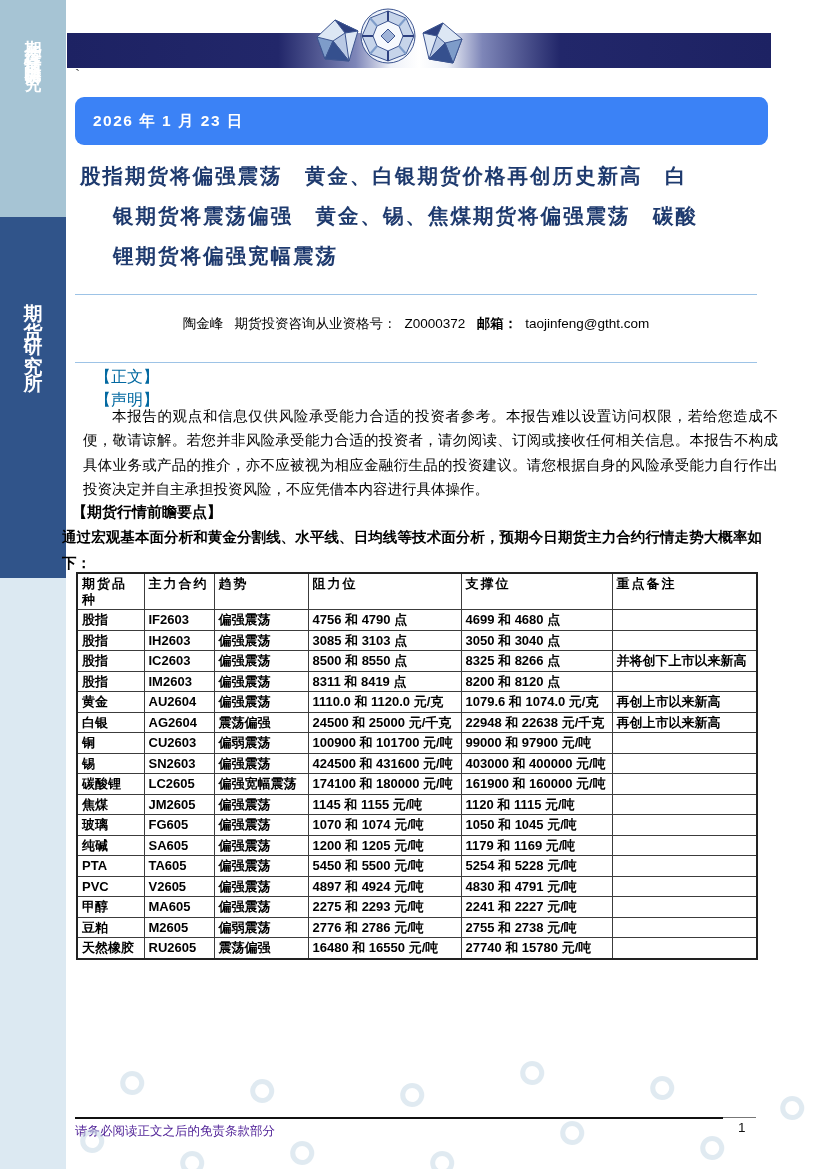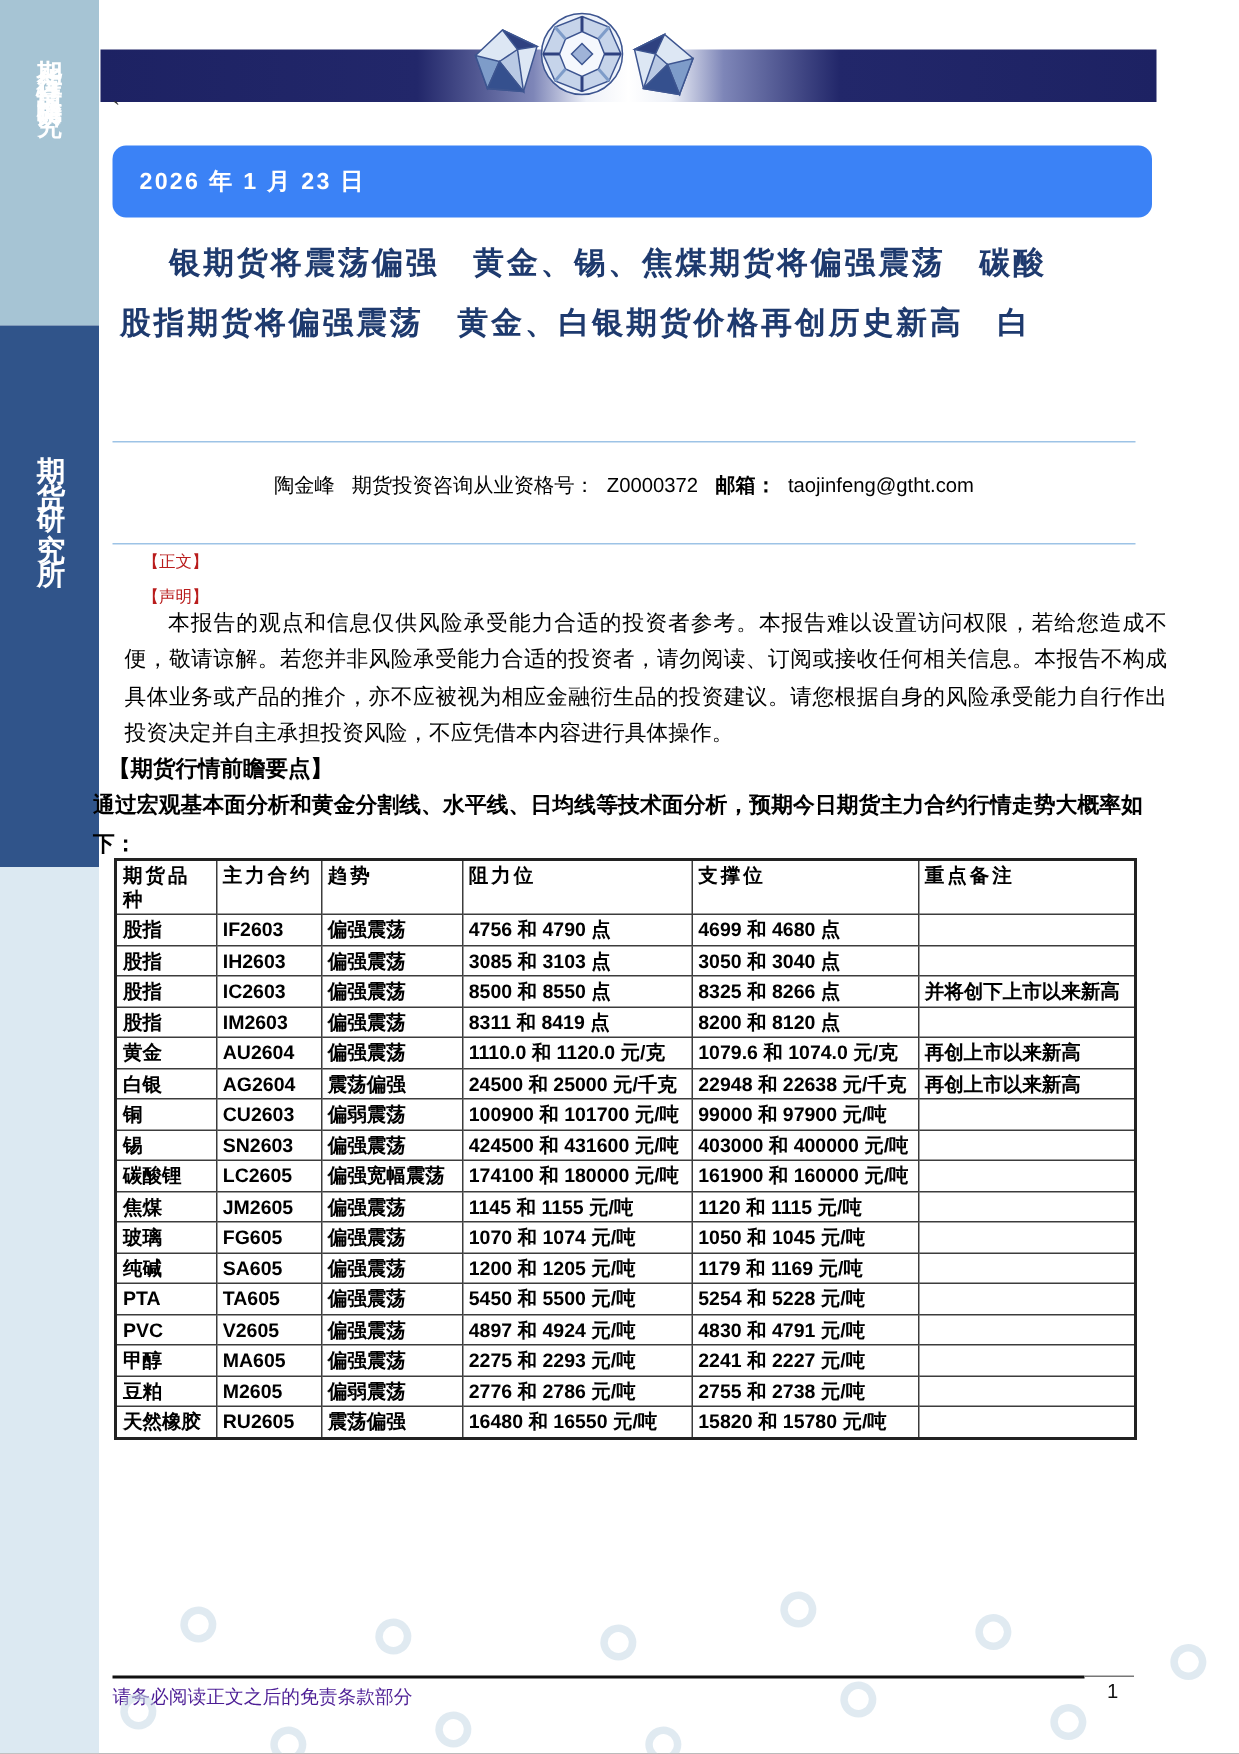--- a/index.html
+++ b/index.html
@@ -145,8 +145,8 @@
   </div>
 
   <div class="title">
+    <div class="t-line">股指期货将偏强震荡　黄金、白银期货价格再创历史新高　白</div>
     <div class="t-line indent">银期货将震荡偏强　黄金、锡、焦煤期货将偏强震荡　碳酸</div>
-    <div class="t-line">股指期货将偏强震荡　黄金、白银期货价格再创历史新高　白</div>
   </div>
 
   <div class="rule-blue rule1"></div>

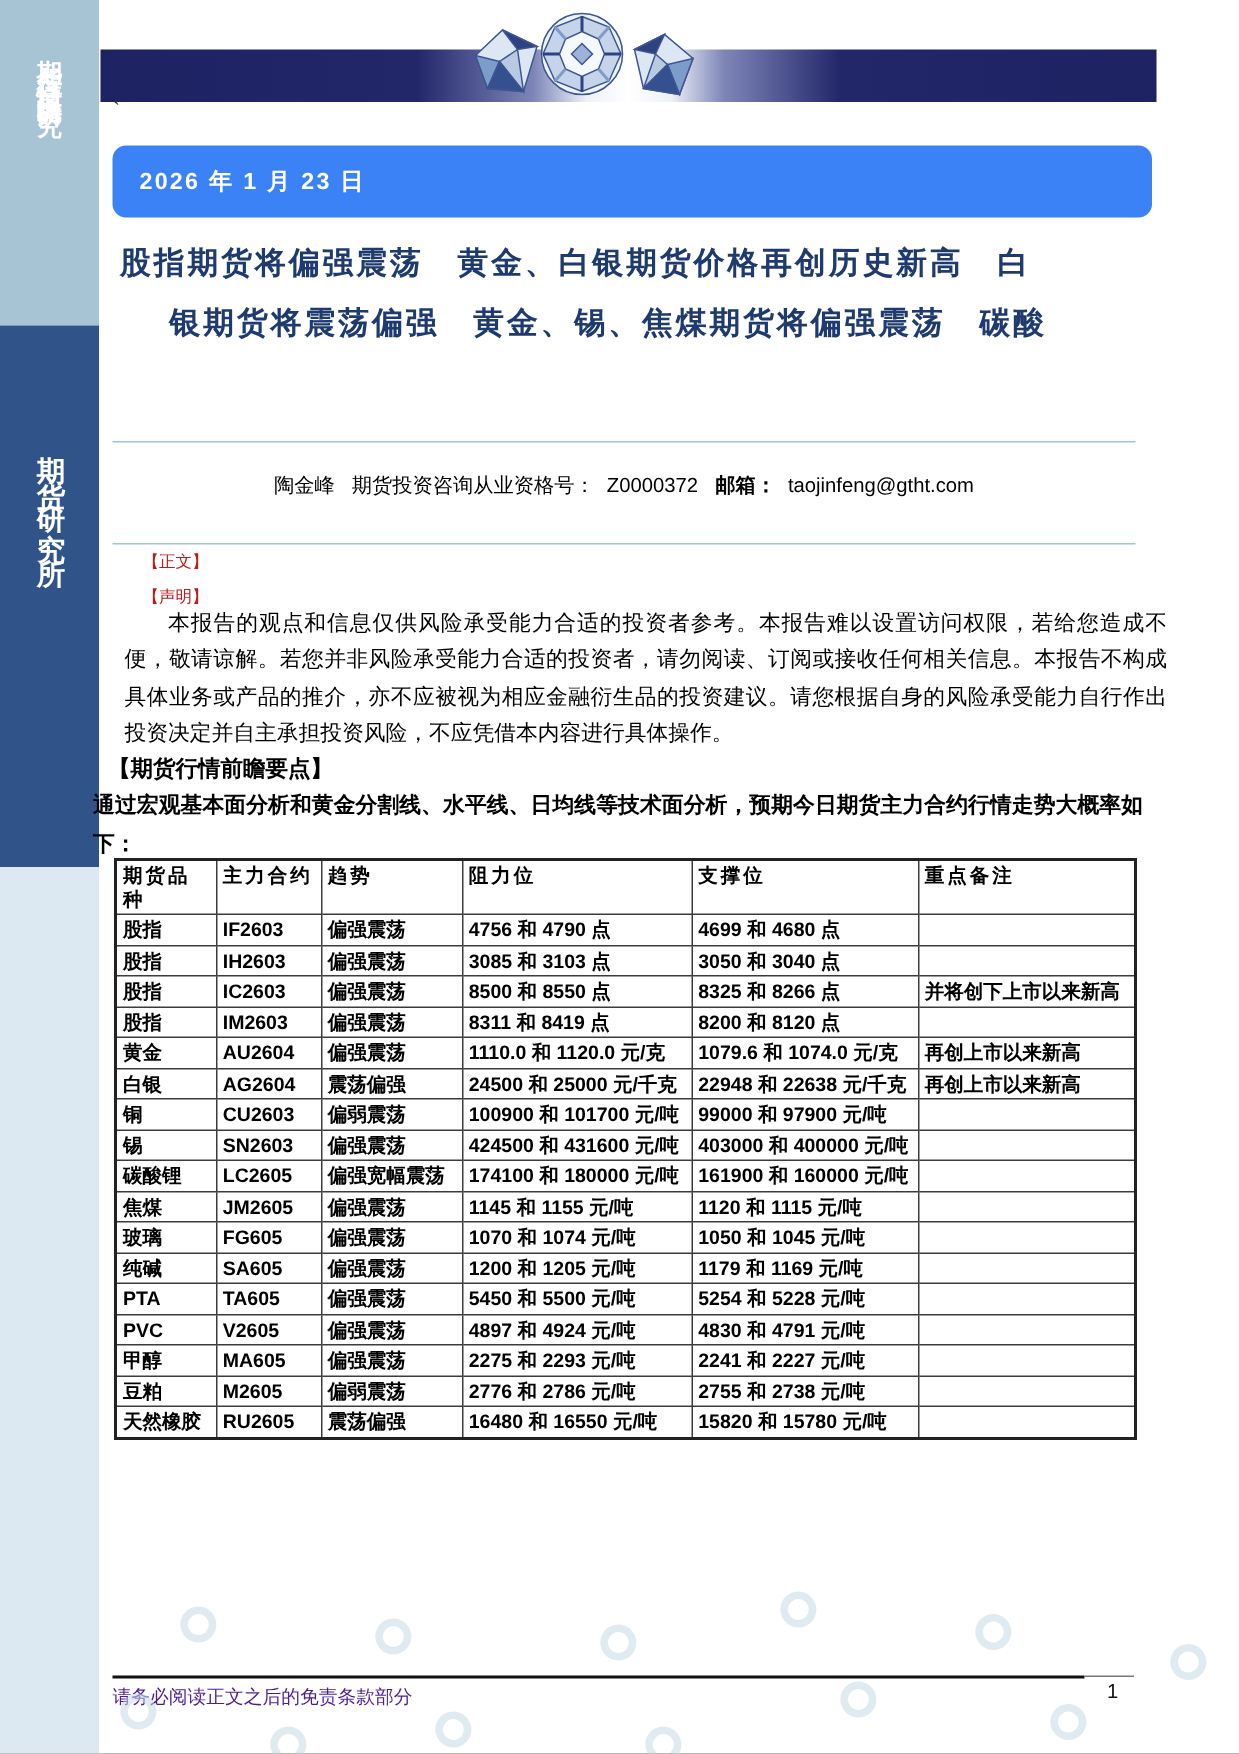--- a/index.html
+++ b/index.html
@@ -147,6 +147,7 @@
   <div class="title">
     <div class="t-line">股指期货将偏强震荡　黄金、白银期货价格再创历史新高　白</div>
     <div class="t-line indent">银期货将震荡偏强　黄金、锡、焦煤期货将偏强震荡　碳酸</div>
+    <div class="t-line indent">锂期货将偏强宽幅震荡</div>
   </div>
 
   <div class="rule-blue rule1"></div>

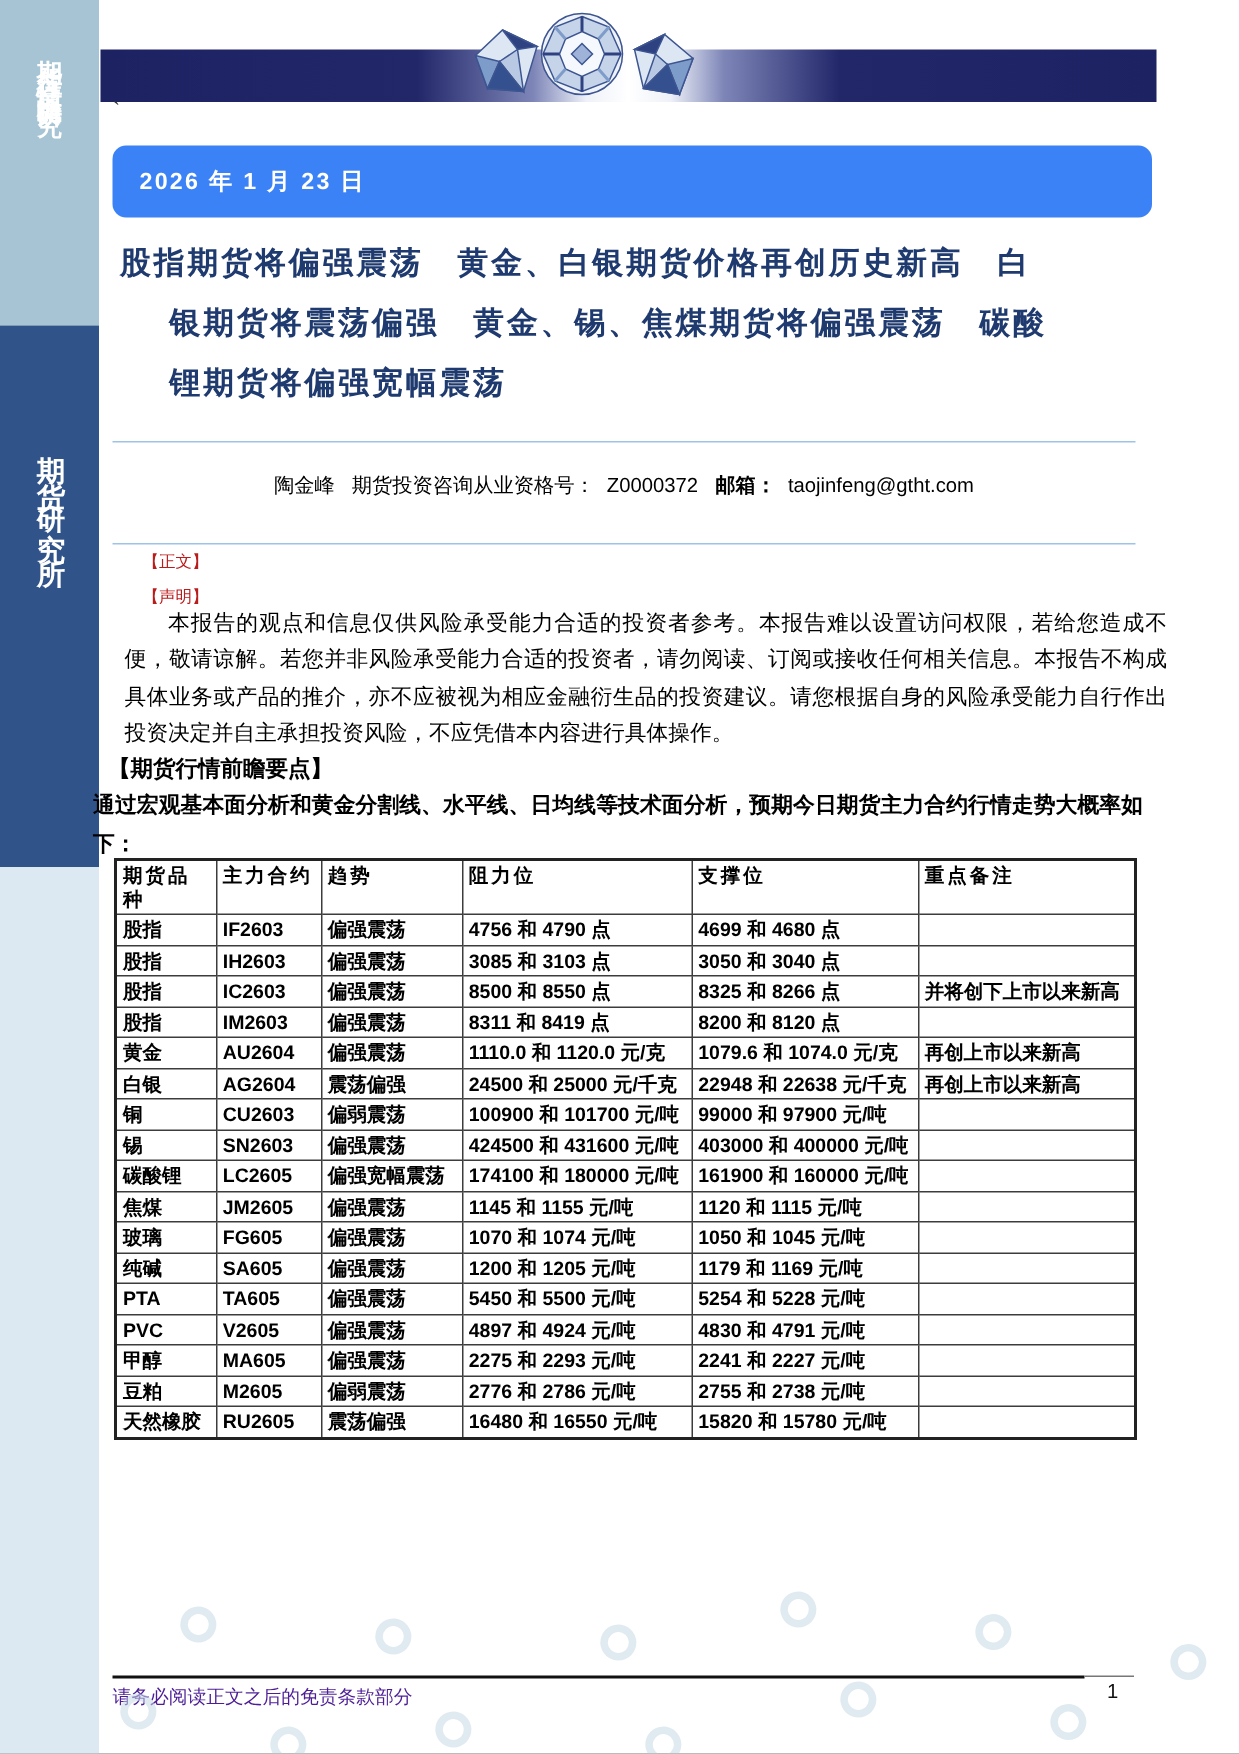--- a/index.html
+++ b/index.html
@@ -54,7 +54,7 @@
   .author .bold { font-weight:bold; }
   .author .mono { font-family:"Liberation Sans","DejaVu Sans",sans-serif; }
   
-  .sec-label { position:absolute; left:95px; font-size:11px; color:#b91c1c; }
+  .sec-label { position:absolute; left:95px; font-size:16px; color:#0369a1; }
   .lbl-body { top:367px; } .lbl-stmt { top:390px; }
   .disclaimer { position:absolute; left:62px; top:404px; width:695px;
     font-size:14.5px; line-height:24.3px; text-align:justify; text-indent:29px;margin-left:21px; }

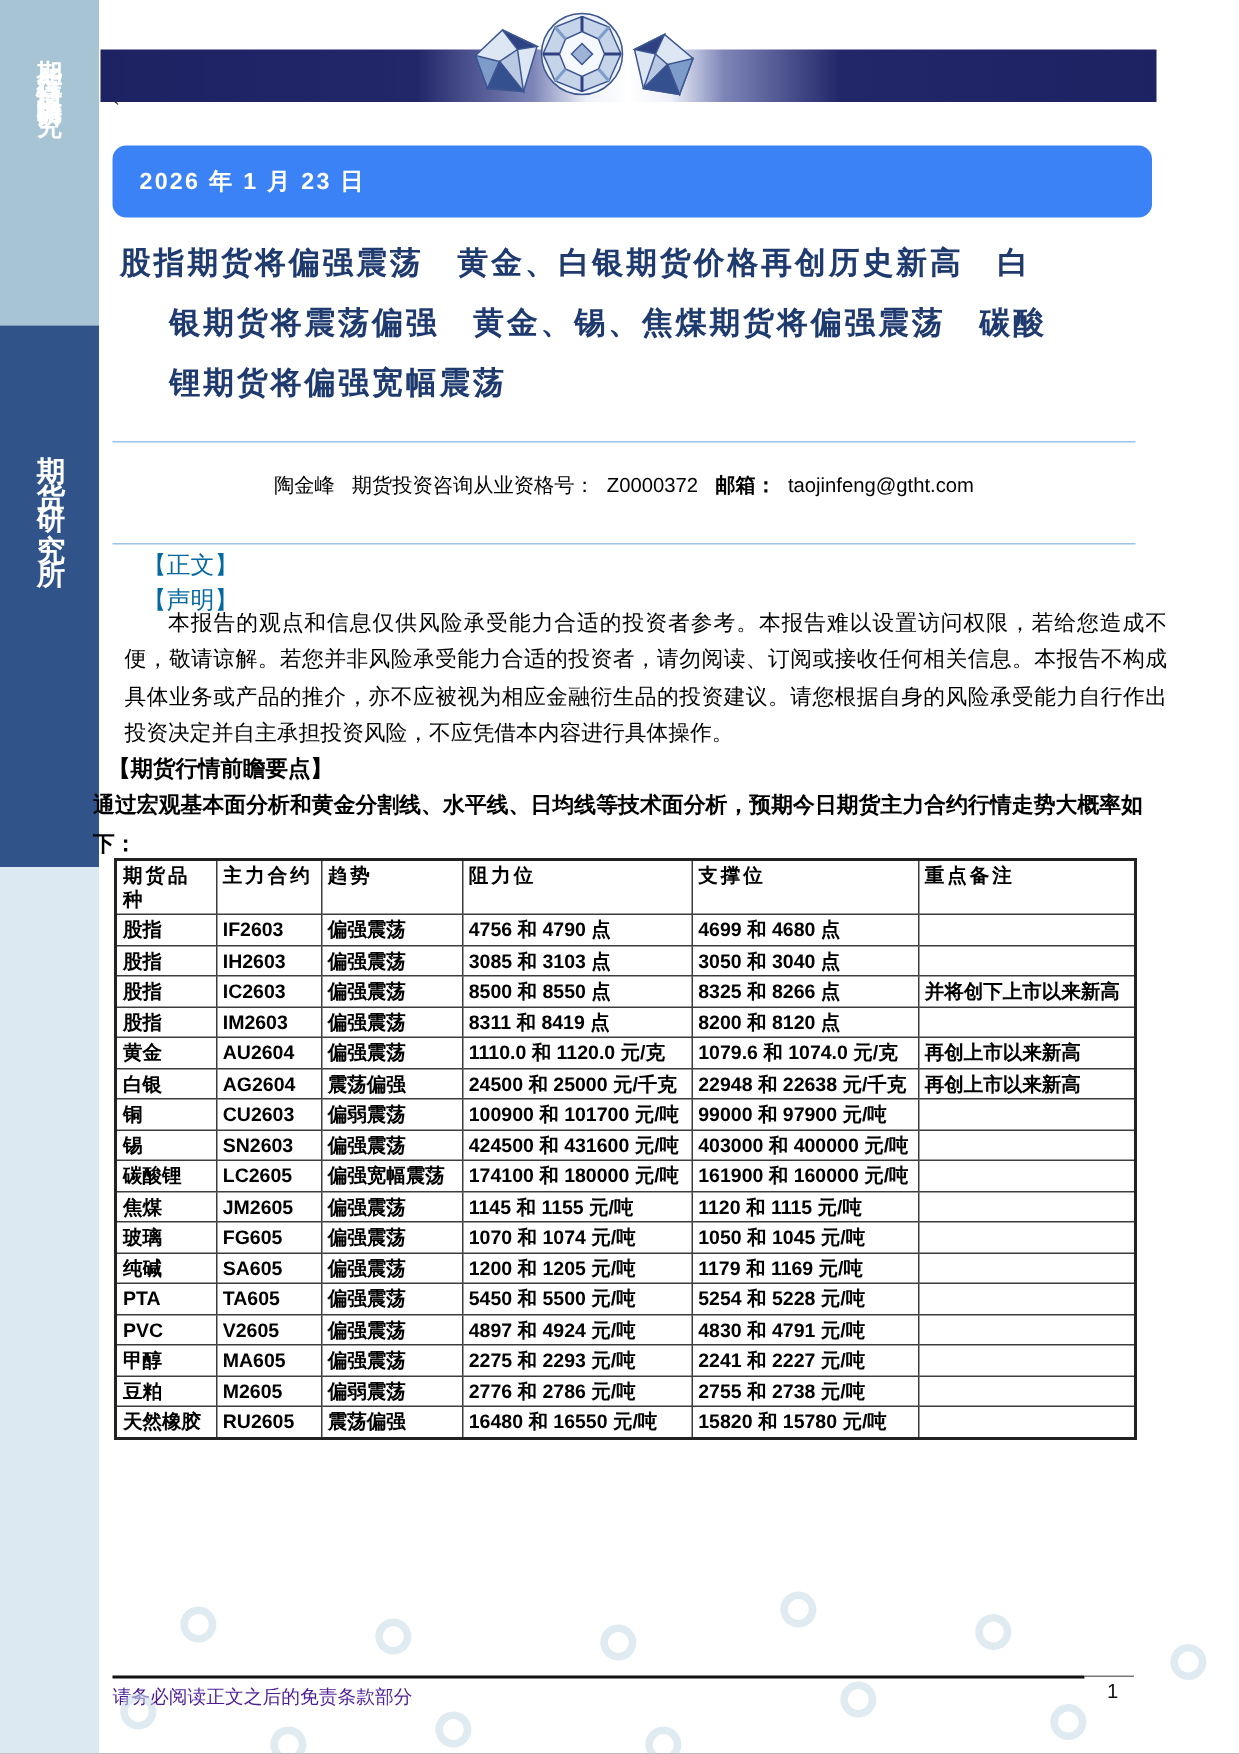--- a/index.html
+++ b/index.html
@@ -319,7 +319,7 @@
           <td>RU2605</td>
           <td>震荡偏强</td>
           <td>16480 和 16550 元/吨</td>
-          <td>15820 和 15780 元/吨</td>
+          <td>27740 和 15780 元/吨</td>
           <td></td>
         </tr>
       </tbody>

